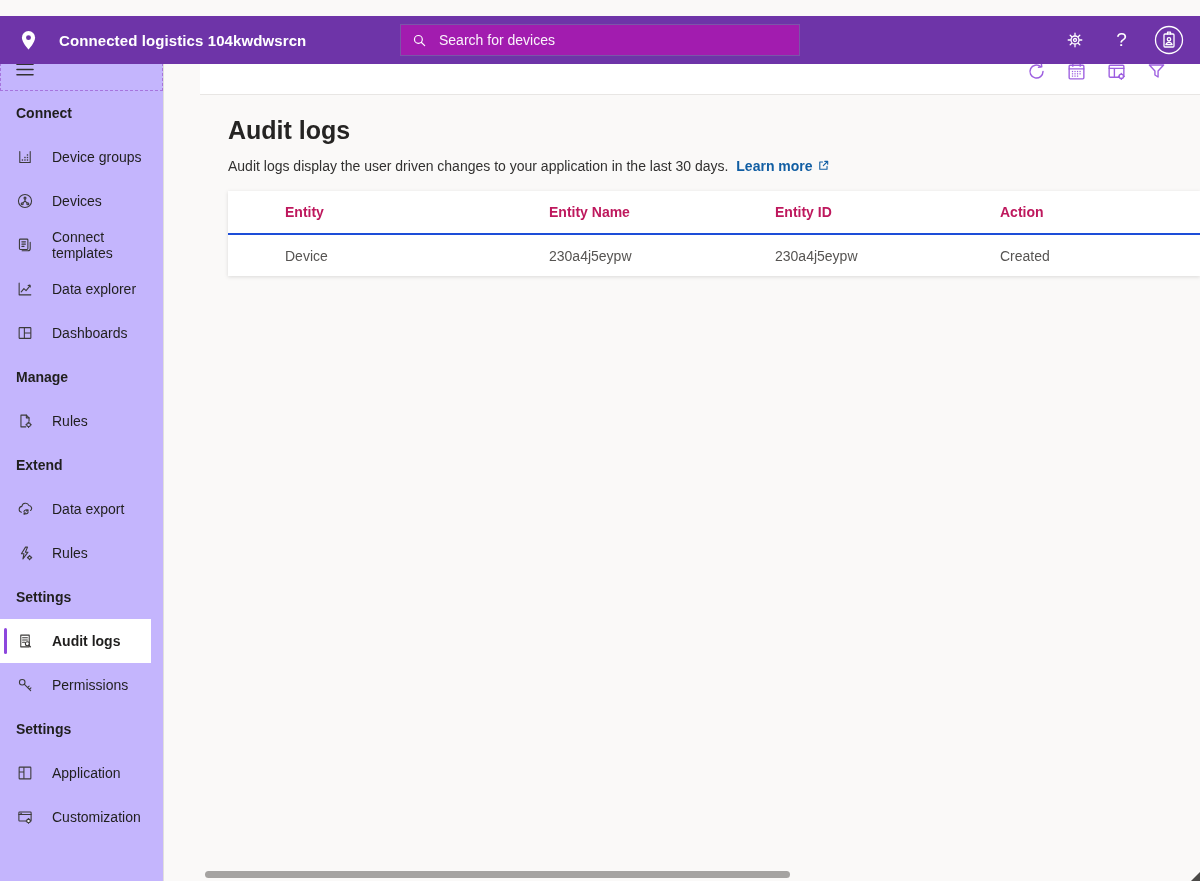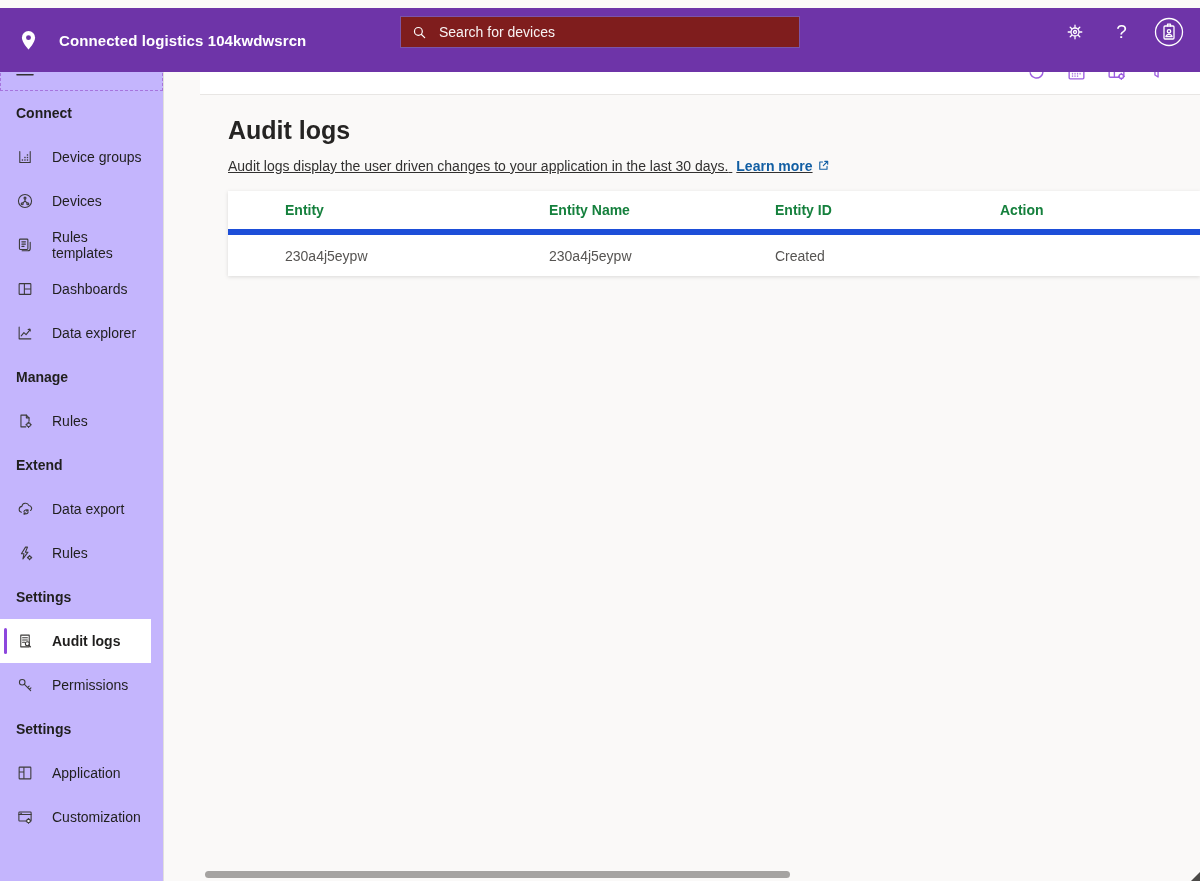--- a/index.html
+++ b/index.html
@@ -7,7 +7,7 @@
     font-family:"Liberation Sans", sans-serif; background:#faf9f8; }
 
   
-  .topbar { position:absolute; top:8px; left:0; width:1200px; height:64px;
+  .topbar { position:absolute; top:16px; left:0; width:1200px; height:48px;
     background:#6e34a8; display:flex; align-items:center; color:#fff; z-index:30; }
   .pin-wrap { margin-left:20px; display:flex; align-items:center; }
   .app-title { margin-left:22px; font-weight:bold; font-size:15px; letter-spacing:.1px; }

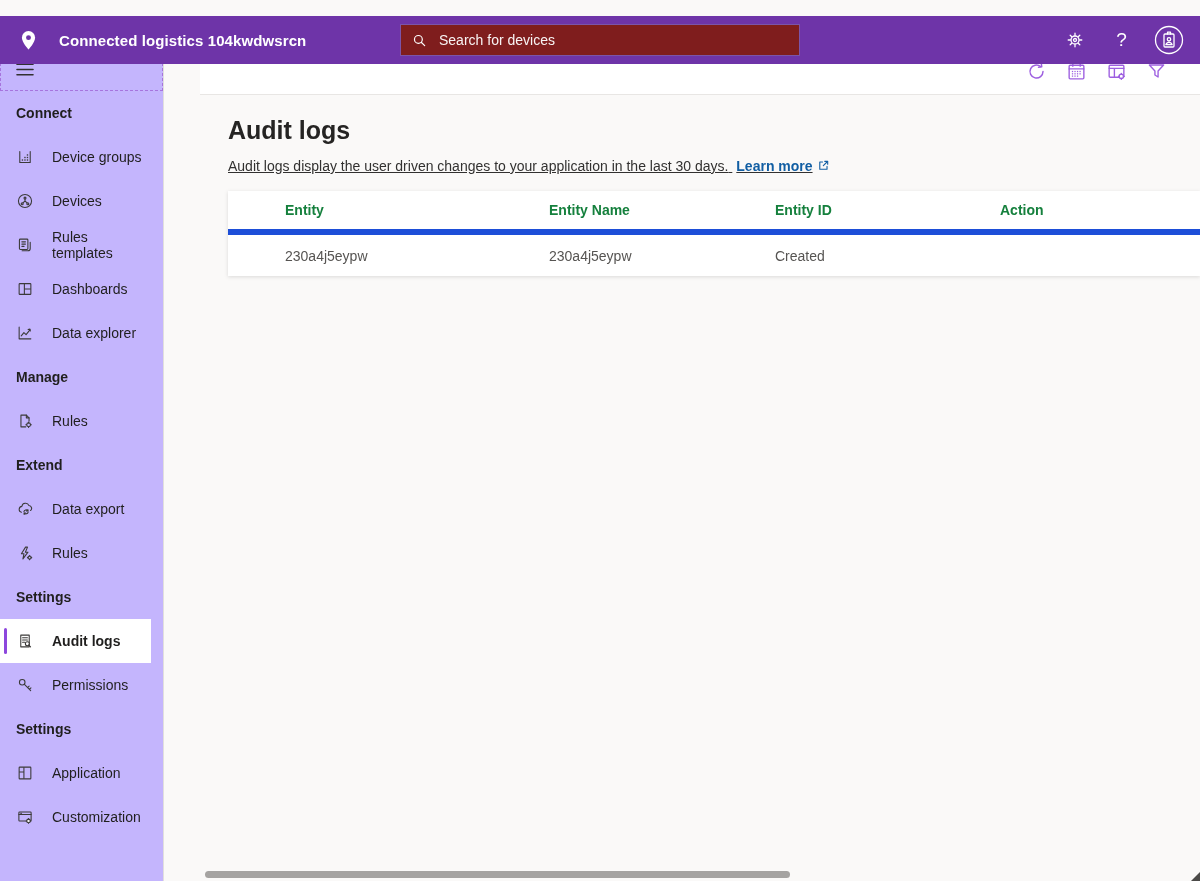--- a/index.html
+++ b/index.html
@@ -12,7 +12,7 @@
   .pin-wrap { margin-left:20px; display:flex; align-items:center; }
   .app-title { margin-left:22px; font-weight:bold; font-size:15px; letter-spacing:.1px; }
   .searchbox { position:absolute; left:400px; top:8px; width:400px; height:32px;
-    background:#7f1d1d; border:1px solid #7b54a9; display:flex; align-items:center; padding:0 10px; }
+    background:#a21caf; border:1px solid #7b54a9; display:flex; align-items:center; padding:0 10px; }
   .searchbox input { background:transparent; border:none; outline:none; color:#fff;
     font-size:14px; margin-left:9px; width:330px; font-family:"Liberation Sans", sans-serif; }
   .searchbox input::placeholder { color:#ffffff; opacity:.95; }

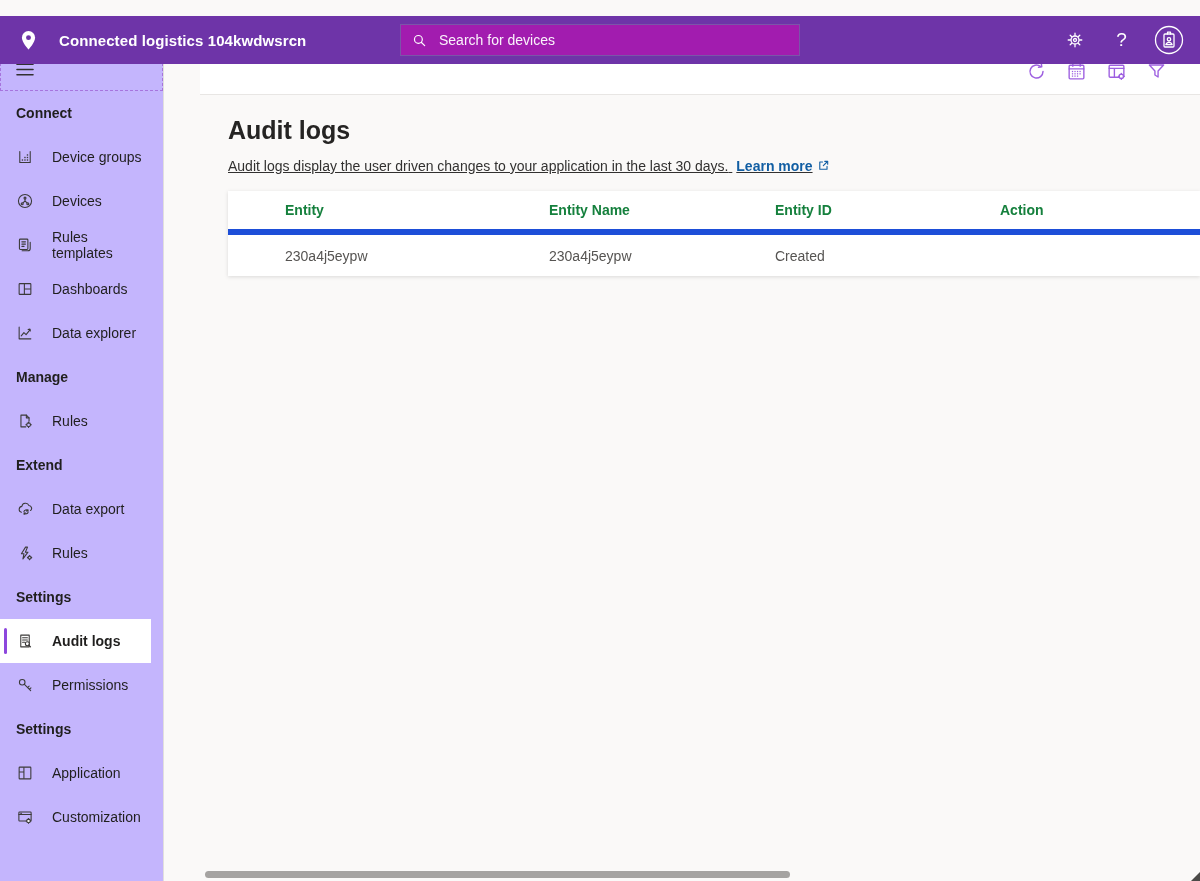--- a/index.html
+++ b/index.html
@@ -41,7 +41,7 @@
   .mt-btn { width:40px; height:40px; display:flex; align-items:center; justify-content:center; cursor:pointer; }
   .content { padding-left:28px; }
   .page-title { font-size:25px; font-weight:600; color:#252423; margin-top:21px; }
-  .page-desc { font-size:14px; color:#323130; margin-top:13px;text-decoration:underline; }
+  .page-desc { font-size:14px; color:#323130; margin-top:13px; }
   .learn-more { color:#115ea3; font-weight:bold; text-decoration:none; margin-left:4px; cursor:pointer; }
   .ext-icon { margin-left:4px; vertical-align:-1px; }
 

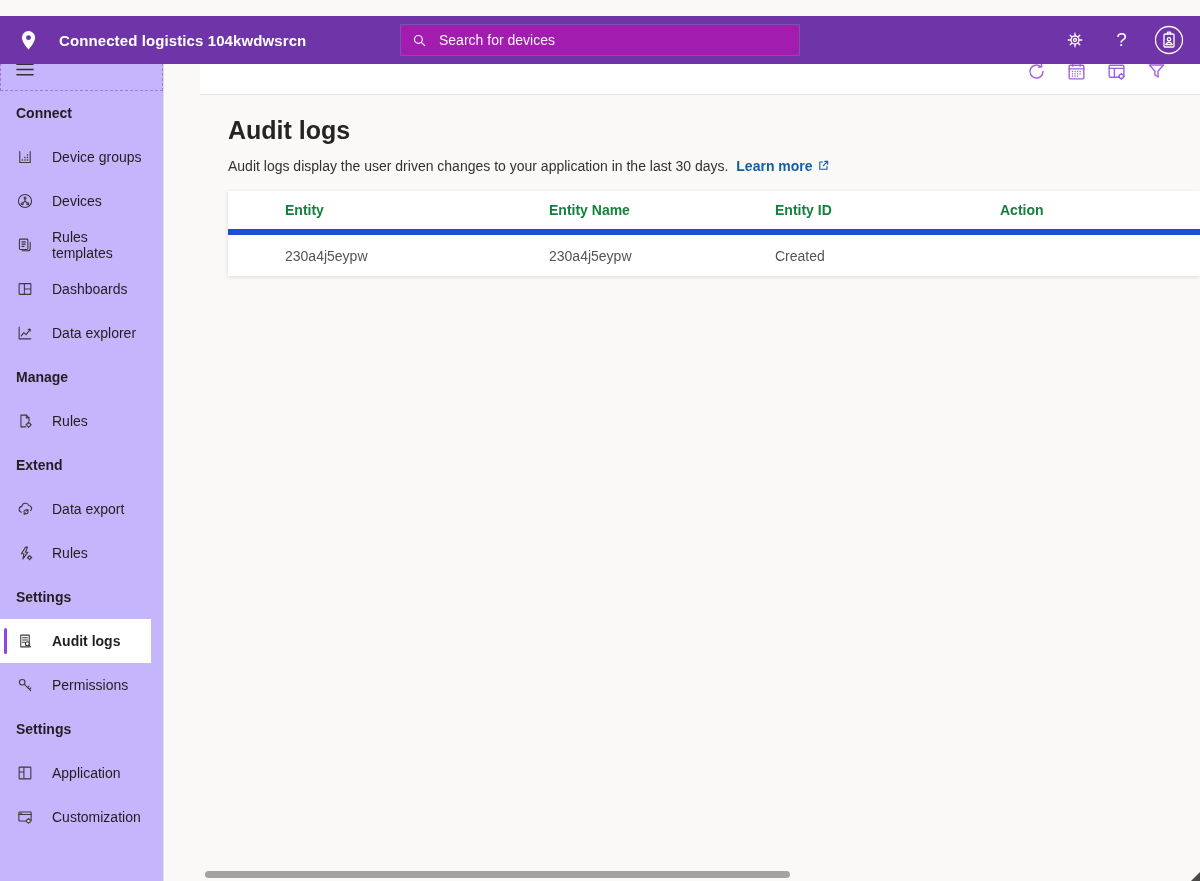--- a/index.html
+++ b/index.html
@@ -47,7 +47,7 @@
 
   .audit-table { margin-top:16px; background:#fff; box-shadow:0 1px 4px rgba(0,0,0,.13); }
   .t-head, .t-row { display:grid; grid-template-columns:321px 226px 225px 1fr; align-items:center; }
-  .t-head { height:44px; font-size:14px; font-weight:bold; color:#15803d; border-bottom:6px solid #1d4ed8; }
+  .t-head { height:44px; font-size:14px; font-weight:bold; color:#be185d; border-bottom:2px solid #1d4ed8; }
   .t-row { height:41px; font-size:14px; color:#565452; cursor:pointer; }
   .t-head > div:first-child, .t-row > div:first-child { padding-left:57px; }
 

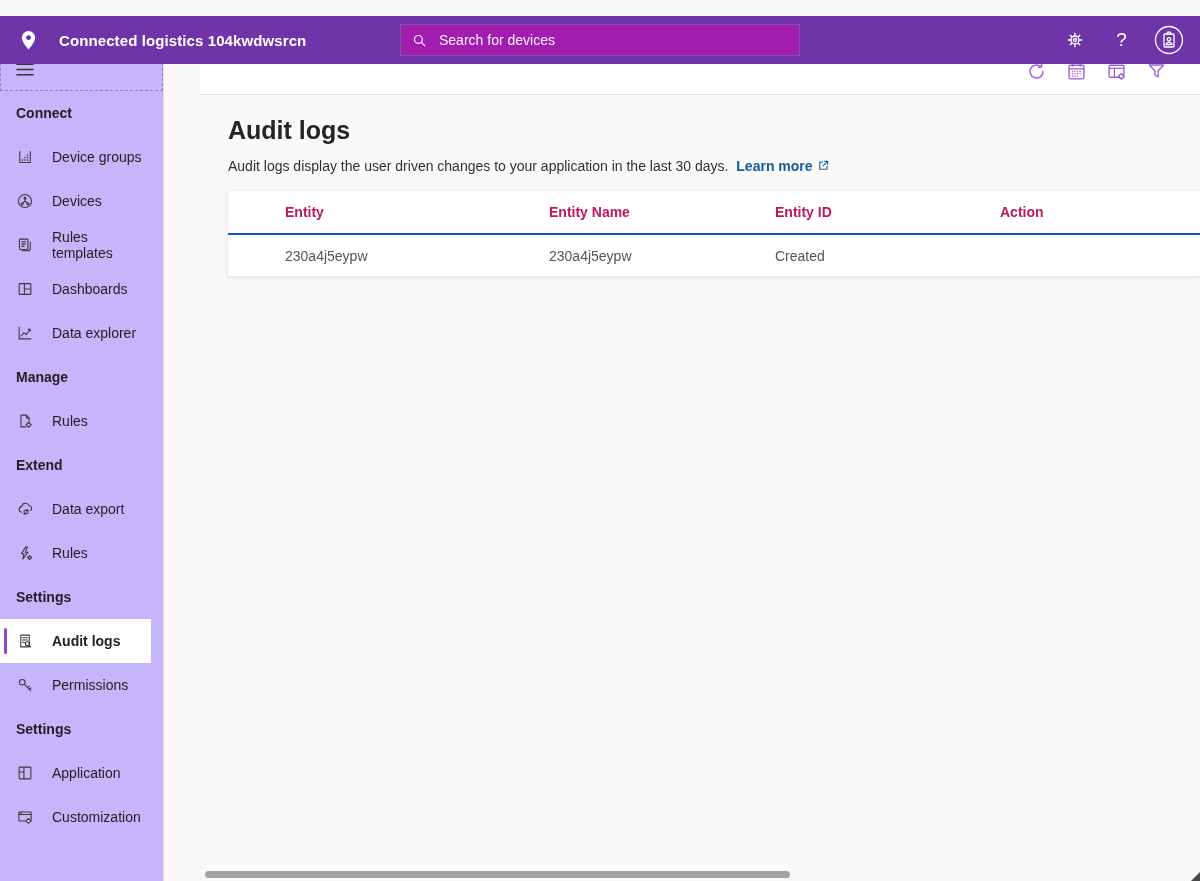--- a/index.html
+++ b/index.html
@@ -158,7 +158,7 @@
         <path d="M6.5 6.5h4M6.5 9h4M6.5 11.5h2.5"></path>
       </svg>
     </span>
-    <span>Rules templates</span>
+    <span>Connect templates</span>
   </div>
 
 

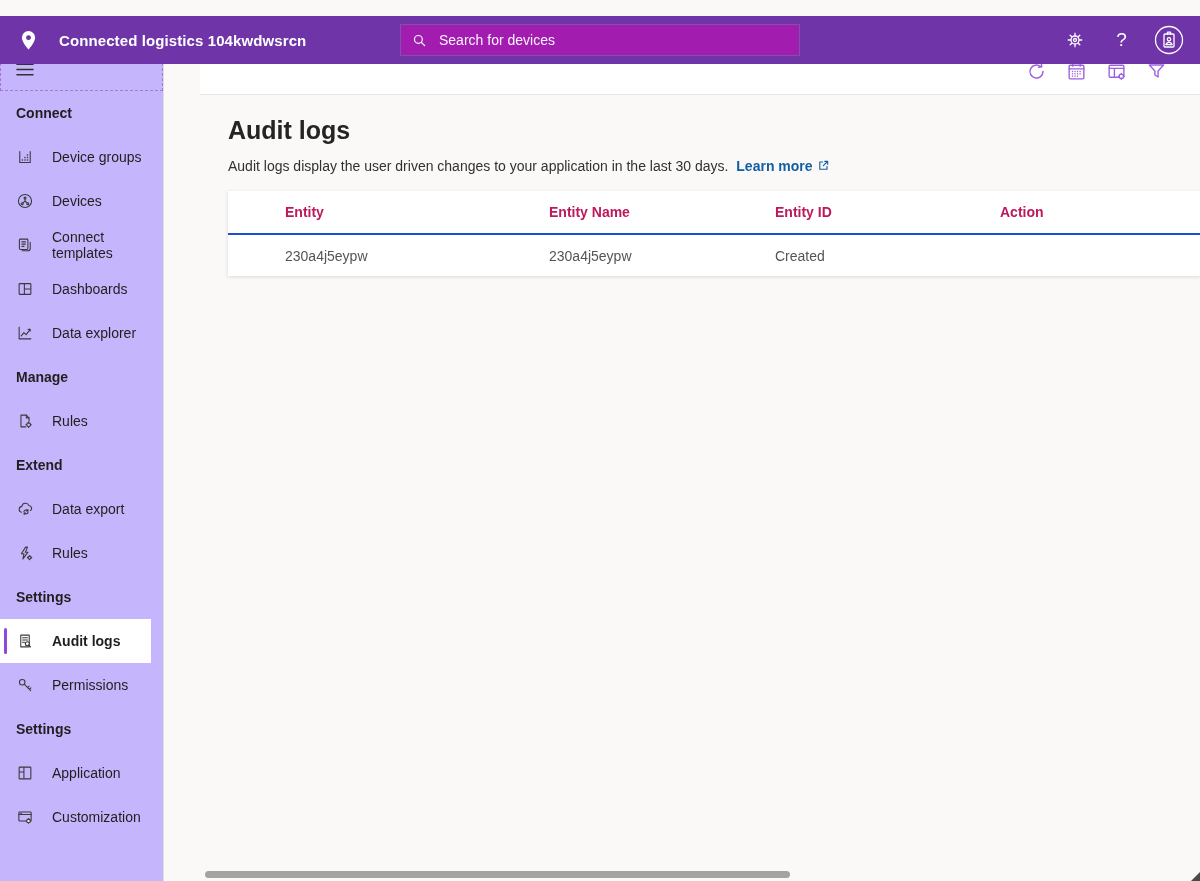--- a/index.html
+++ b/index.html
@@ -340,6 +340,7 @@
         <div>Action</div>
       </div>
       <div class="t-row">
+        <div>Device</div>
         <div>230a4j5eypw</div>
         <div>230a4j5eypw</div>
         <div>Created</div>

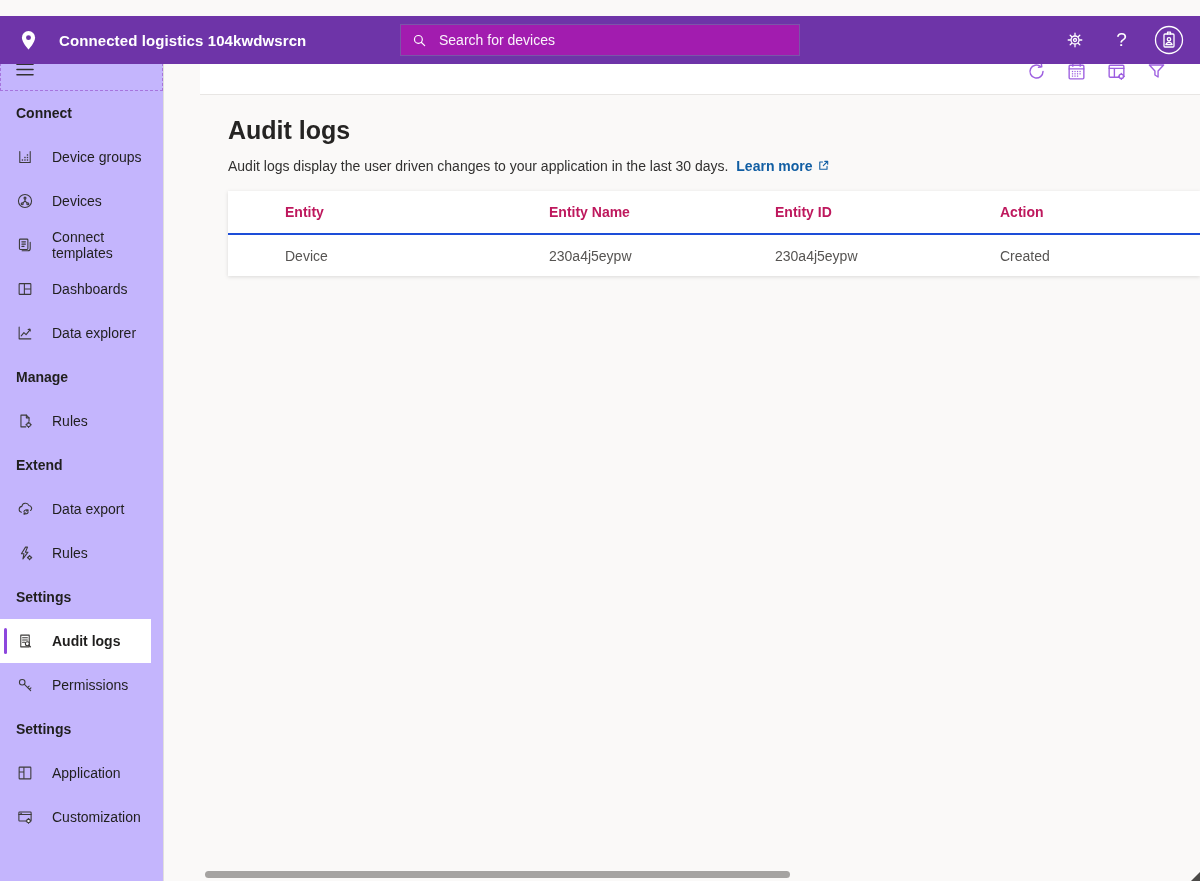--- a/index.html
+++ b/index.html
@@ -164,23 +164,23 @@
 
   <div class="nav-item">
     <span class="nicon">
+      <svg width="18" height="18" viewBox="0 0 20 20" fill="none" stroke="#3b3a39" stroke-width="1.2" stroke-linecap="round" stroke-linejoin="round">
+        <path d="M3.5 3.5v13h13"></path>
+        <path d="M5.8 13.2l3-3.6 2.4 2.2 4.3-5.2"></path>
+        <path d="M13.4 6.1l2.1-.4.4 2.1"></path>
+      </svg>
+    </span>
+    <span>Data explorer</span>
+  </div>
+
+  <div class="nav-item">
+    <span class="nicon">
       <svg width="18" height="18" viewBox="0 0 20 20" fill="none" stroke="#3b3a39" stroke-width="1.2" stroke-linejoin="round">
         <rect x="3.5" y="4" width="13" height="12" rx="0.8"></rect>
         <path d="M9.3 4v12M9.3 10h7.2"></path>
       </svg>
     </span>
     <span>Dashboards</span>
-  </div>
-
-  <div class="nav-item">
-    <span class="nicon">
-      <svg width="18" height="18" viewBox="0 0 20 20" fill="none" stroke="#3b3a39" stroke-width="1.2" stroke-linecap="round" stroke-linejoin="round">
-        <path d="M3.5 3.5v13h13"></path>
-        <path d="M5.8 13.2l3-3.6 2.4 2.2 4.3-5.2"></path>
-        <path d="M13.4 6.1l2.1-.4.4 2.1"></path>
-      </svg>
-    </span>
-    <span>Data explorer</span>
   </div>
 
   <div class="section-header">Manage</div>

